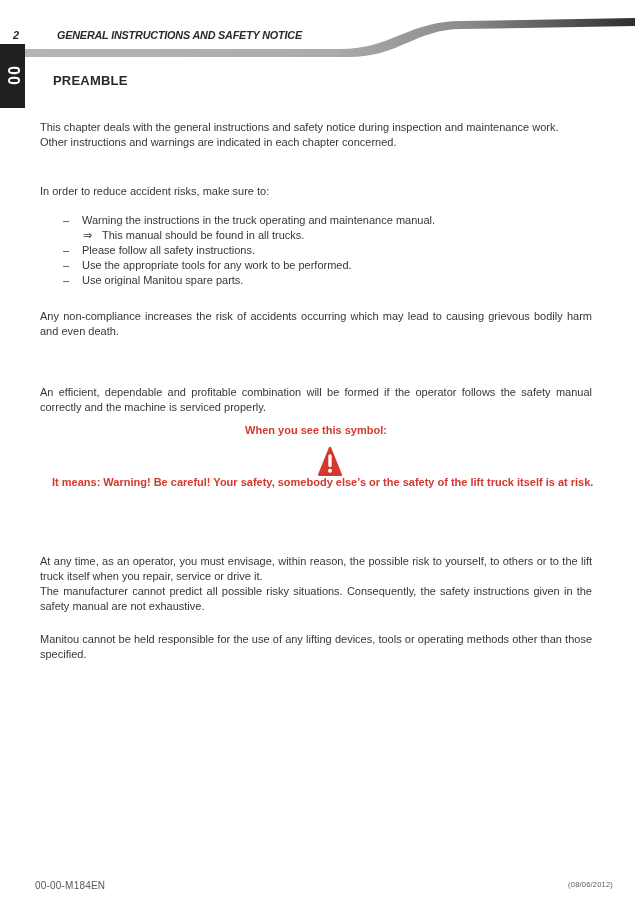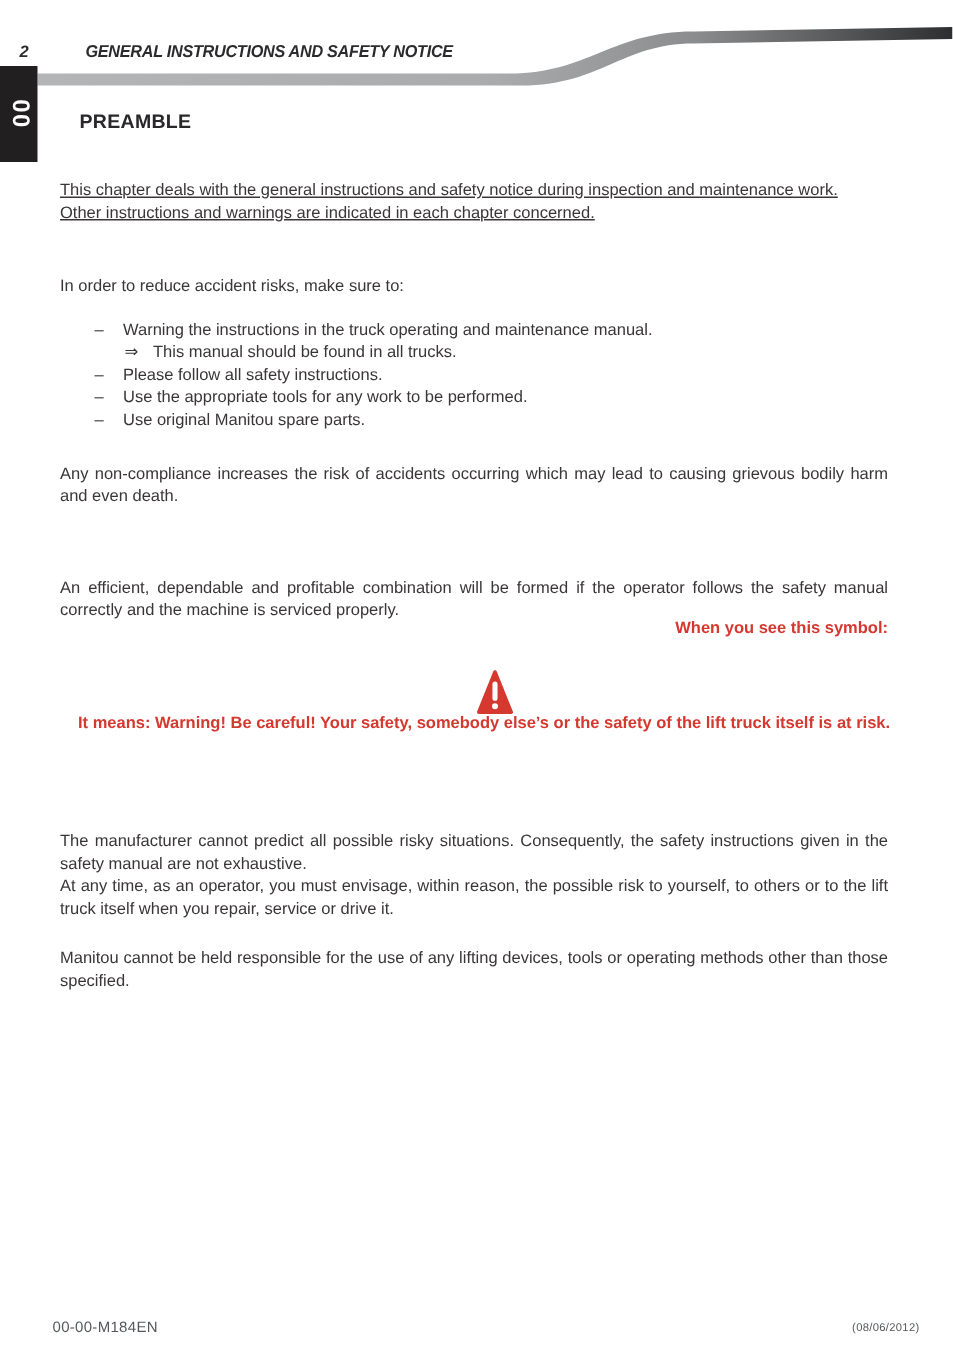--- a/index.html
+++ b/index.html
@@ -78,7 +78,7 @@
 
 <h1 class="section-title" style="margin:0;padding-left:13px;">PREAMBLE</h1>
 
-<div class="block" style="top:120px;text-decoration:underline;">
+<div class="block" style="top:120px;">
   <div>This chapter deals with the general instructions and safety notice during inspection and maintenance work.</div>
   <div>Other instructions and warnings are indicated in each chapter concerned.</div>
 </div>

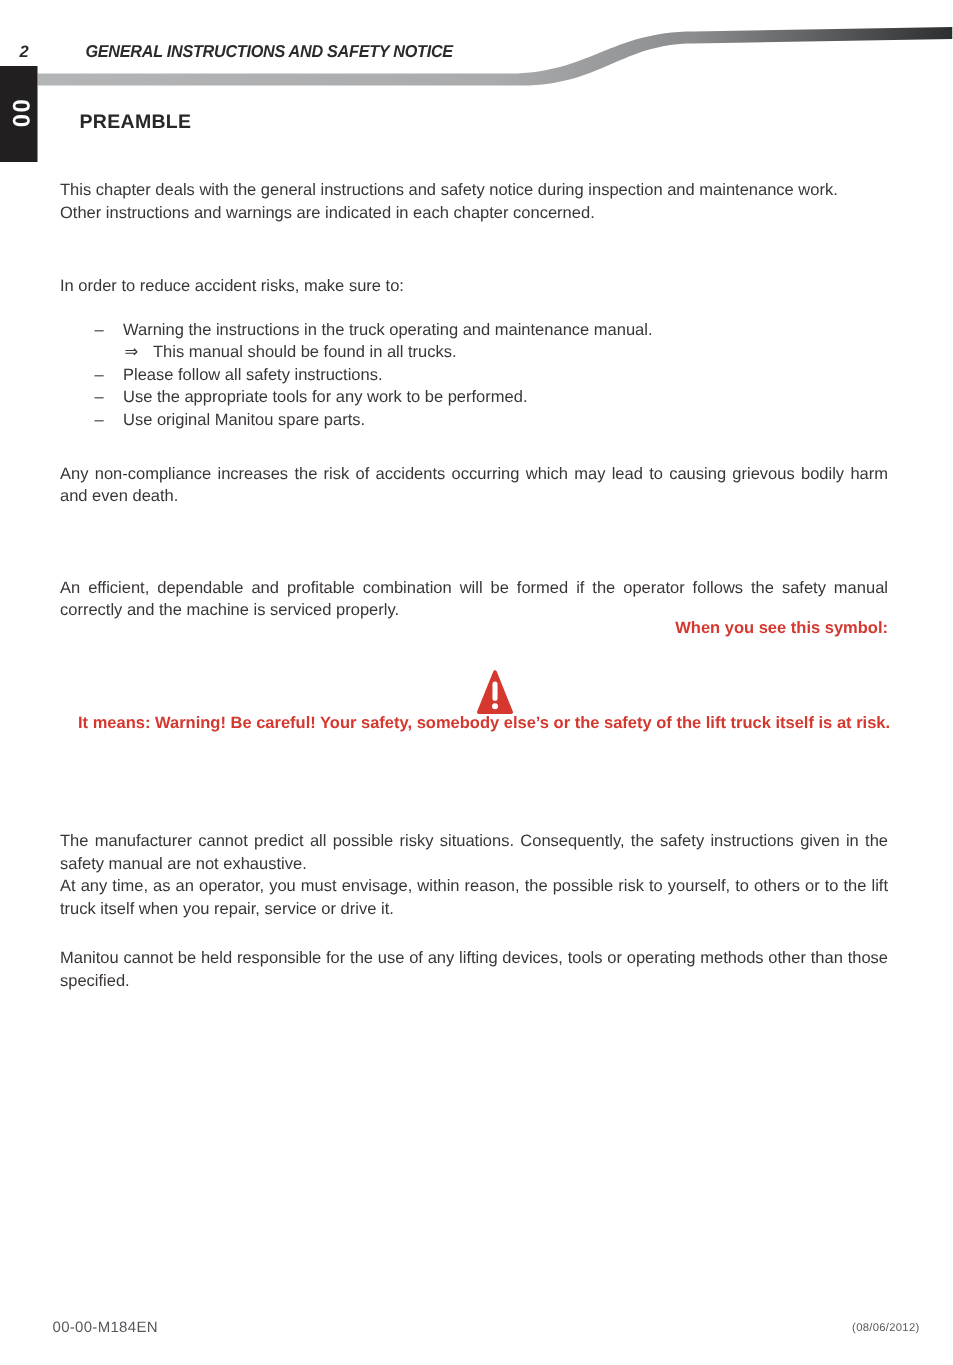--- a/index.html
+++ b/index.html
@@ -112,7 +112,7 @@
 
 <div class="block" style="top:354px;margin-top:31px;">An efficient, dependable and profitable combination will be formed if the operator follows the safety manual correctly and the machine is serviced properly.</div>
 
-<div class="block red" style="top:412px;text-align:right;">When you see this symbol:</div>
+<div class="block red" style="top:423px;text-align:center;">When you see this symbol:</div>
 
 <svg class="warning-symbol" viewBox="0 0 24 31">
   <path d="M12,2 L22.8,28.8 L1.2,28.8 Z" fill="#d4382f" stroke="#d4382f" stroke-width="2.4" stroke-linejoin="round"></path>

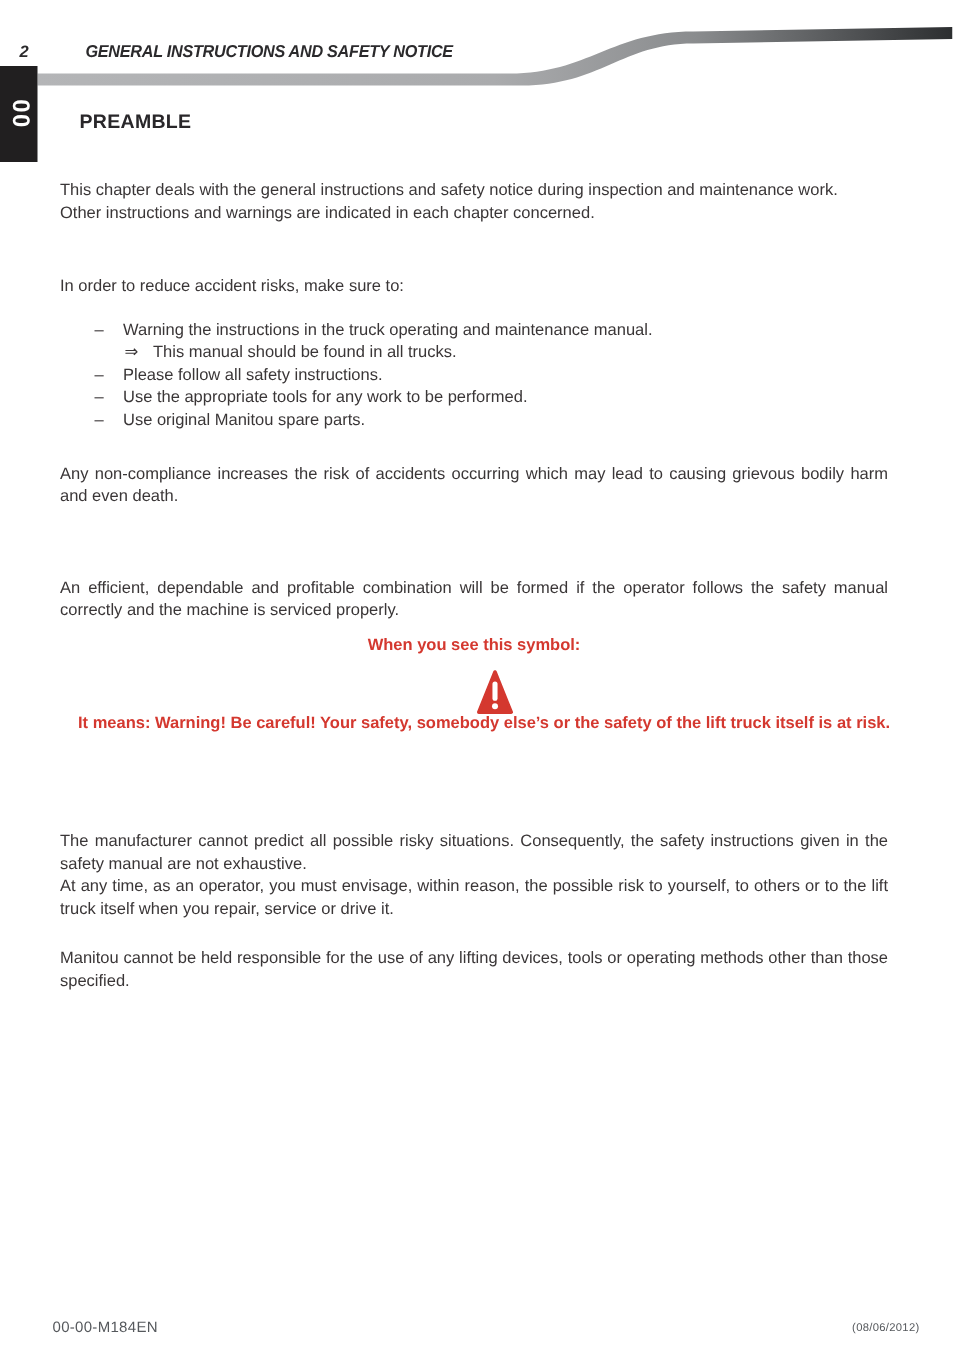--- a/index.html
+++ b/index.html
@@ -123,8 +123,8 @@
 <div class="block red" style="top:475px;margin-left:12px;">It means: Warning! Be careful! Your safety, somebody else’s or the safety of the lift truck itself is at risk.</div>
 
 <div class="block" style="top:554px;">
+  <div>At any time, as an operator, you must envisage, within reason, the possible risk to yourself, to others or to the lift truck itself when you repair, service or drive it.</div>
   <div>The manufacturer cannot predict all possible risky situations. Consequently, the safety instructions given in the safety manual are not exhaustive.</div>
-  <div>At any time, as an operator, you must envisage, within reason, the possible risk to yourself, to others or to the lift truck itself when you repair, service or drive it.</div>
 </div>
 
 <div class="block" style="top:632px;">Manitou cannot be held responsible for the use of any lifting devices, tools or operating methods other than those specified.</div>

